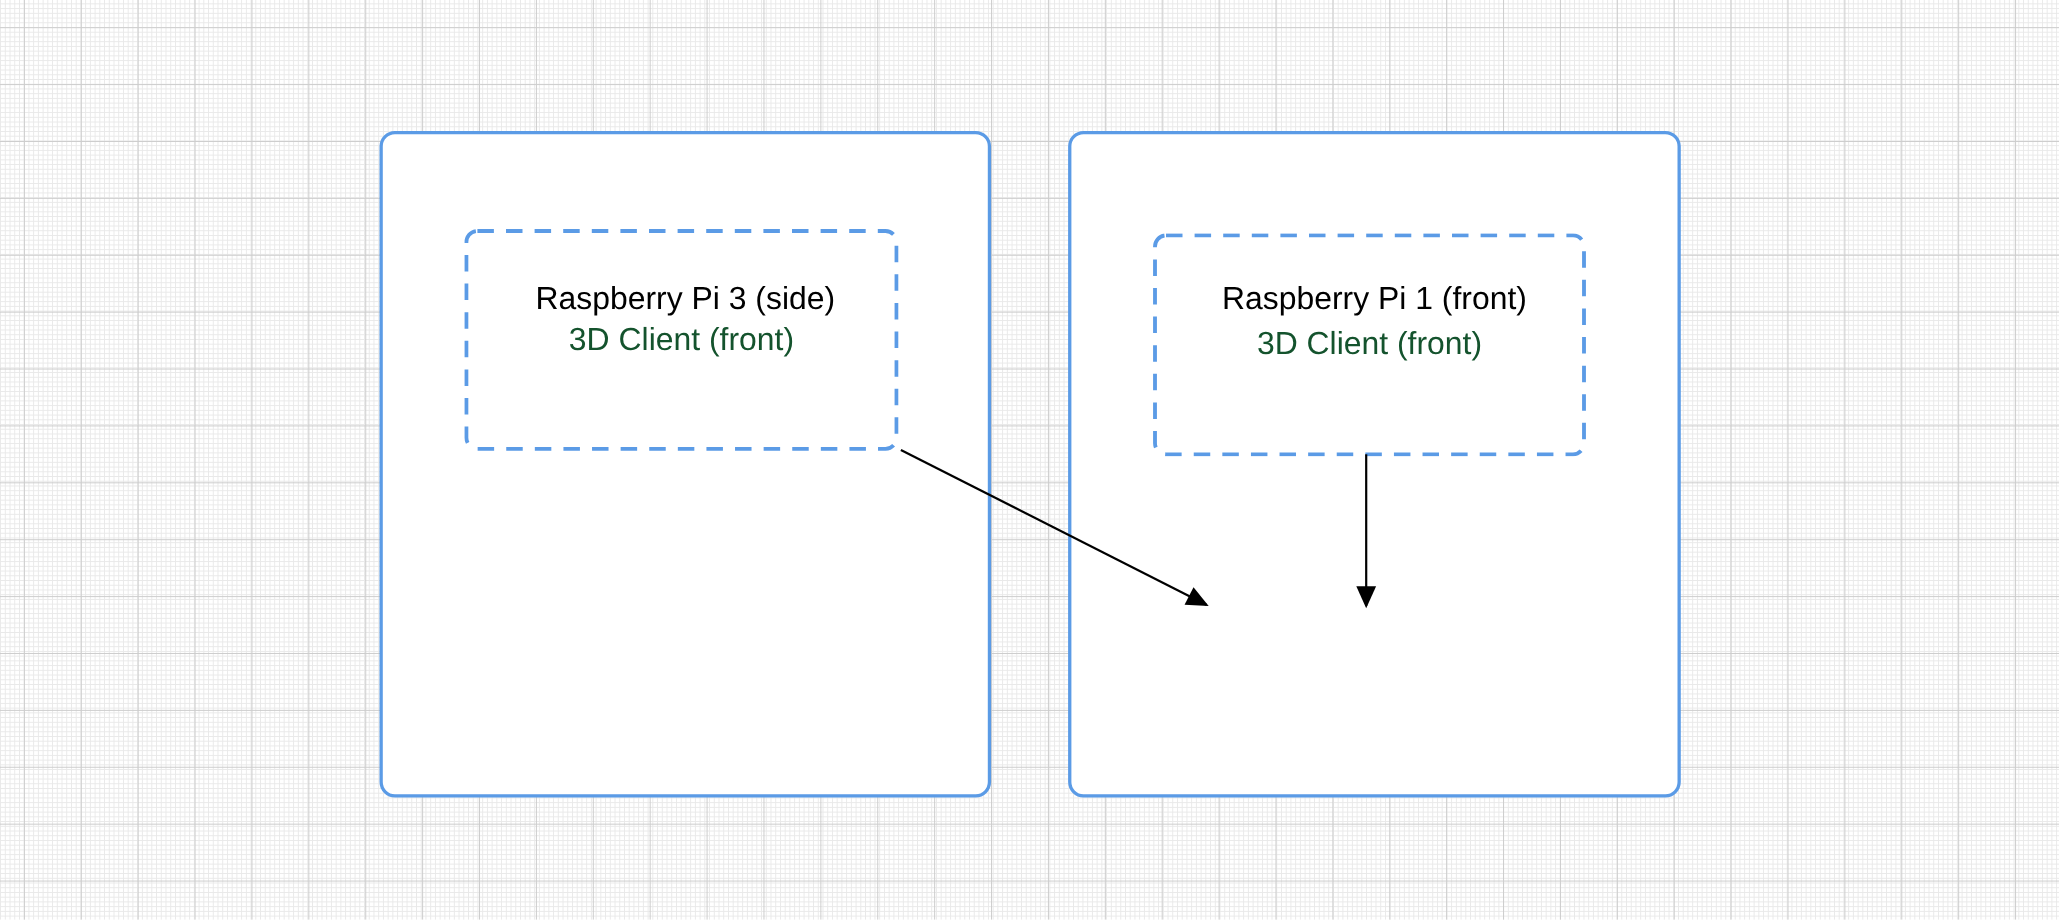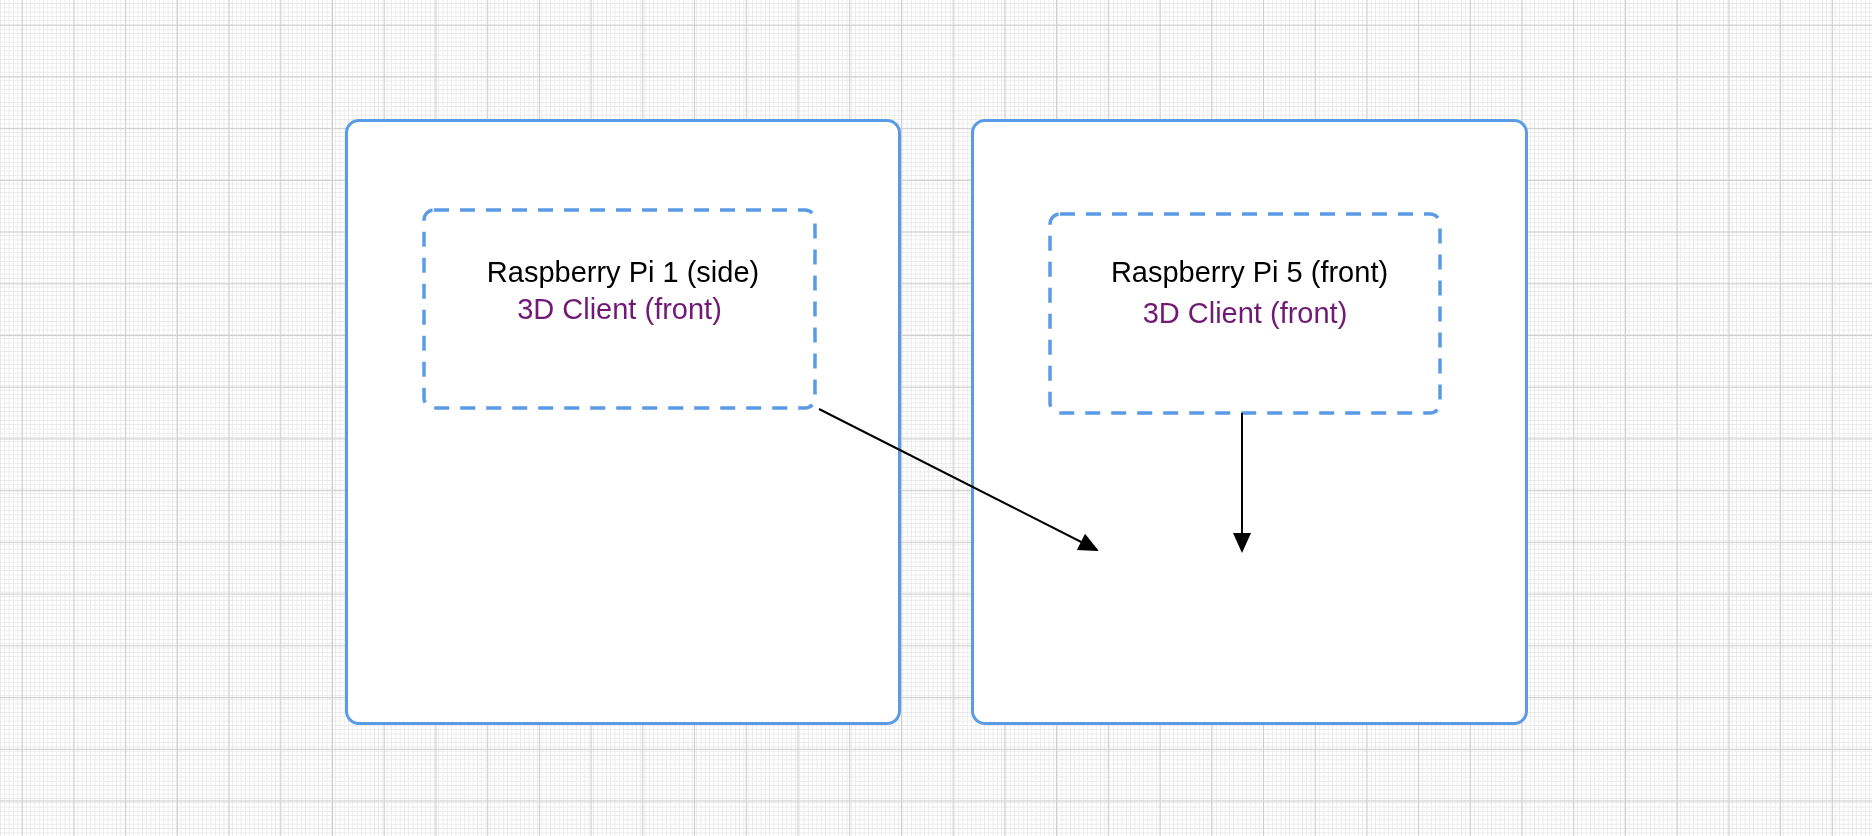--- a/index.html
+++ b/index.html
@@ -74,7 +74,7 @@
 <div class="canvas">
 
   <div class="group-box" style="left:345px; top:119px; width:556px; height:606px;">
-    <div class="group-title">Raspberry Pi 1 (side)</div>
+    <div class="group-title">Raspberry Pi 3 (side)</div>
 
     <div class="dashed-box" style="left:74px; top:86px; width:395px; height:202px;">
       <svg class="dash-rect" width="395" height="202">

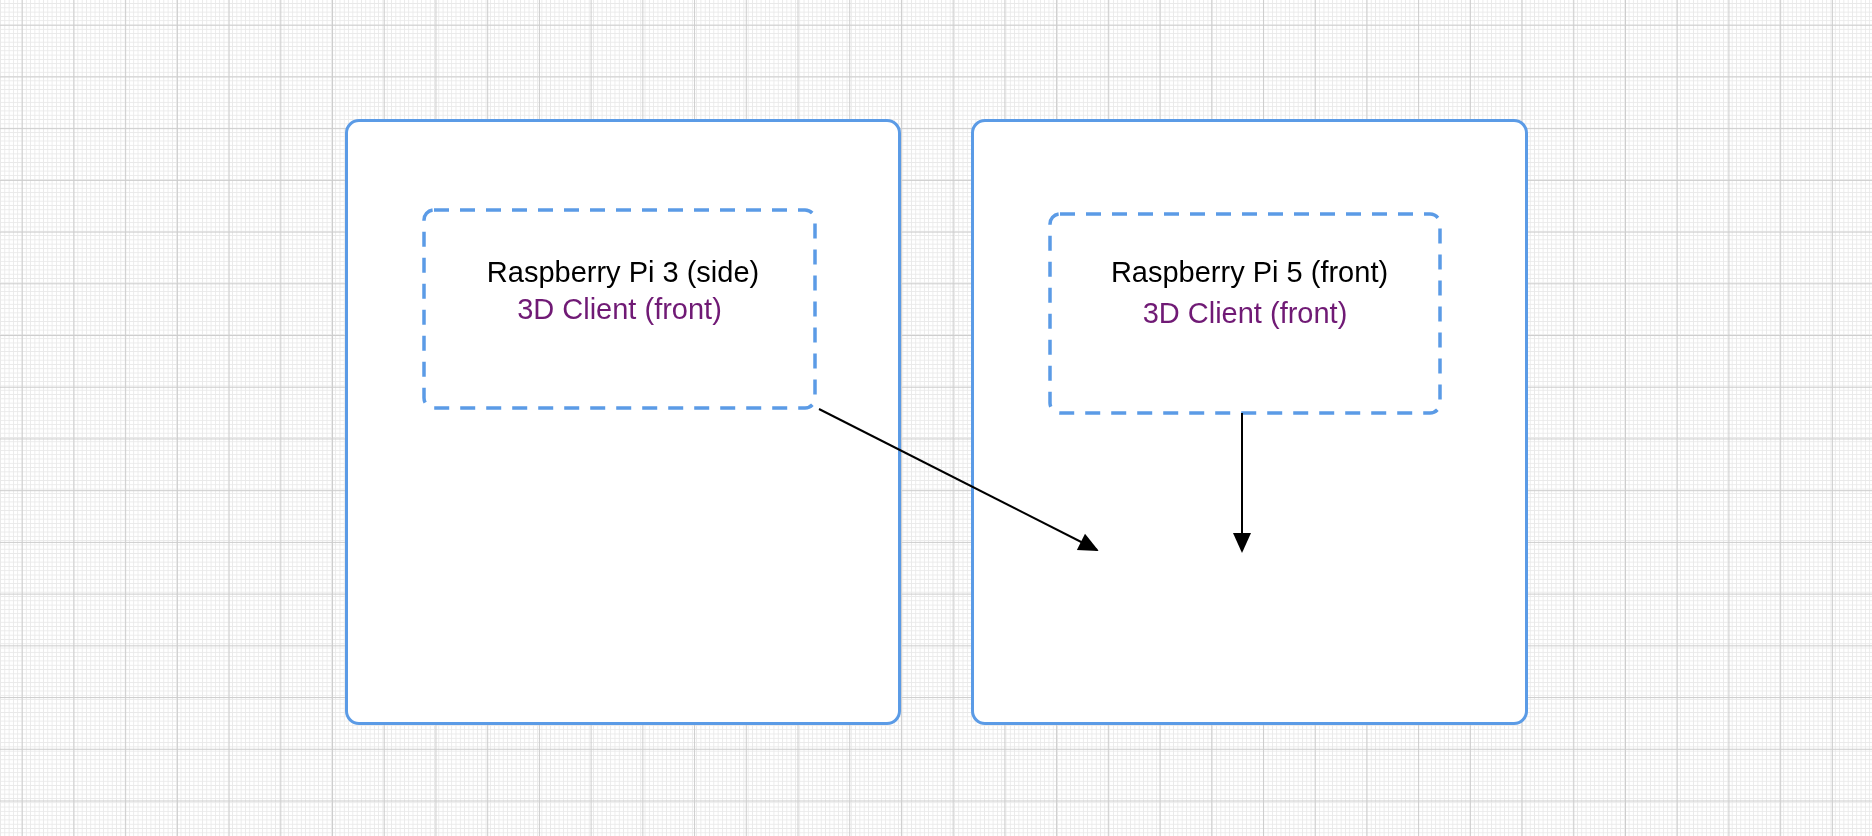--- a/index.html
+++ b/index.html
@@ -85,7 +85,7 @@
   </div>
 
   <div class="group-box" style="left:971px; top:119px; width:557px; height:606px;">
-    <div class="group-title">Raspberry Pi 5 (front)</div>
+    <div class="group-title">Raspberry Pi 1 (front)</div>
 
     <div class="dashed-box" style="left:74px; top:90px; width:394px; height:203px;">
       <svg class="dash-rect" width="394" height="203">

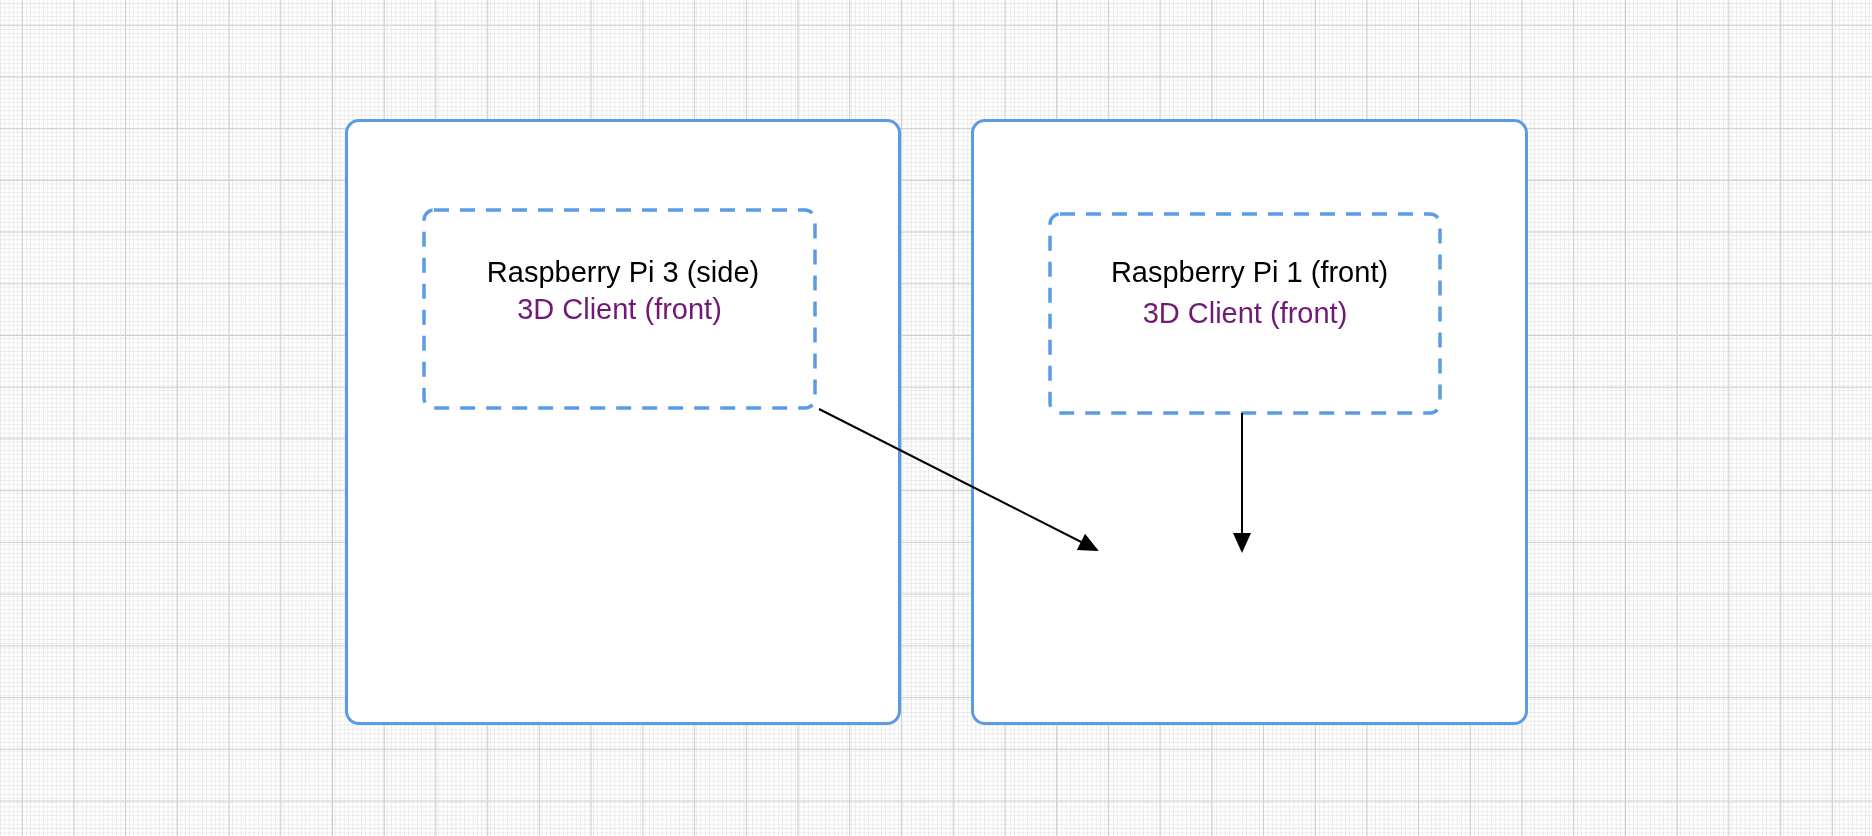--- a/index.html
+++ b/index.html
@@ -57,7 +57,7 @@
     z-index: 2;
     font-size: 29px;
     line-height: 1.2;
-    color: #701a75;
+    color: #14532d;
     white-space: nowrap;
   }
   svg.arrows-layer {

